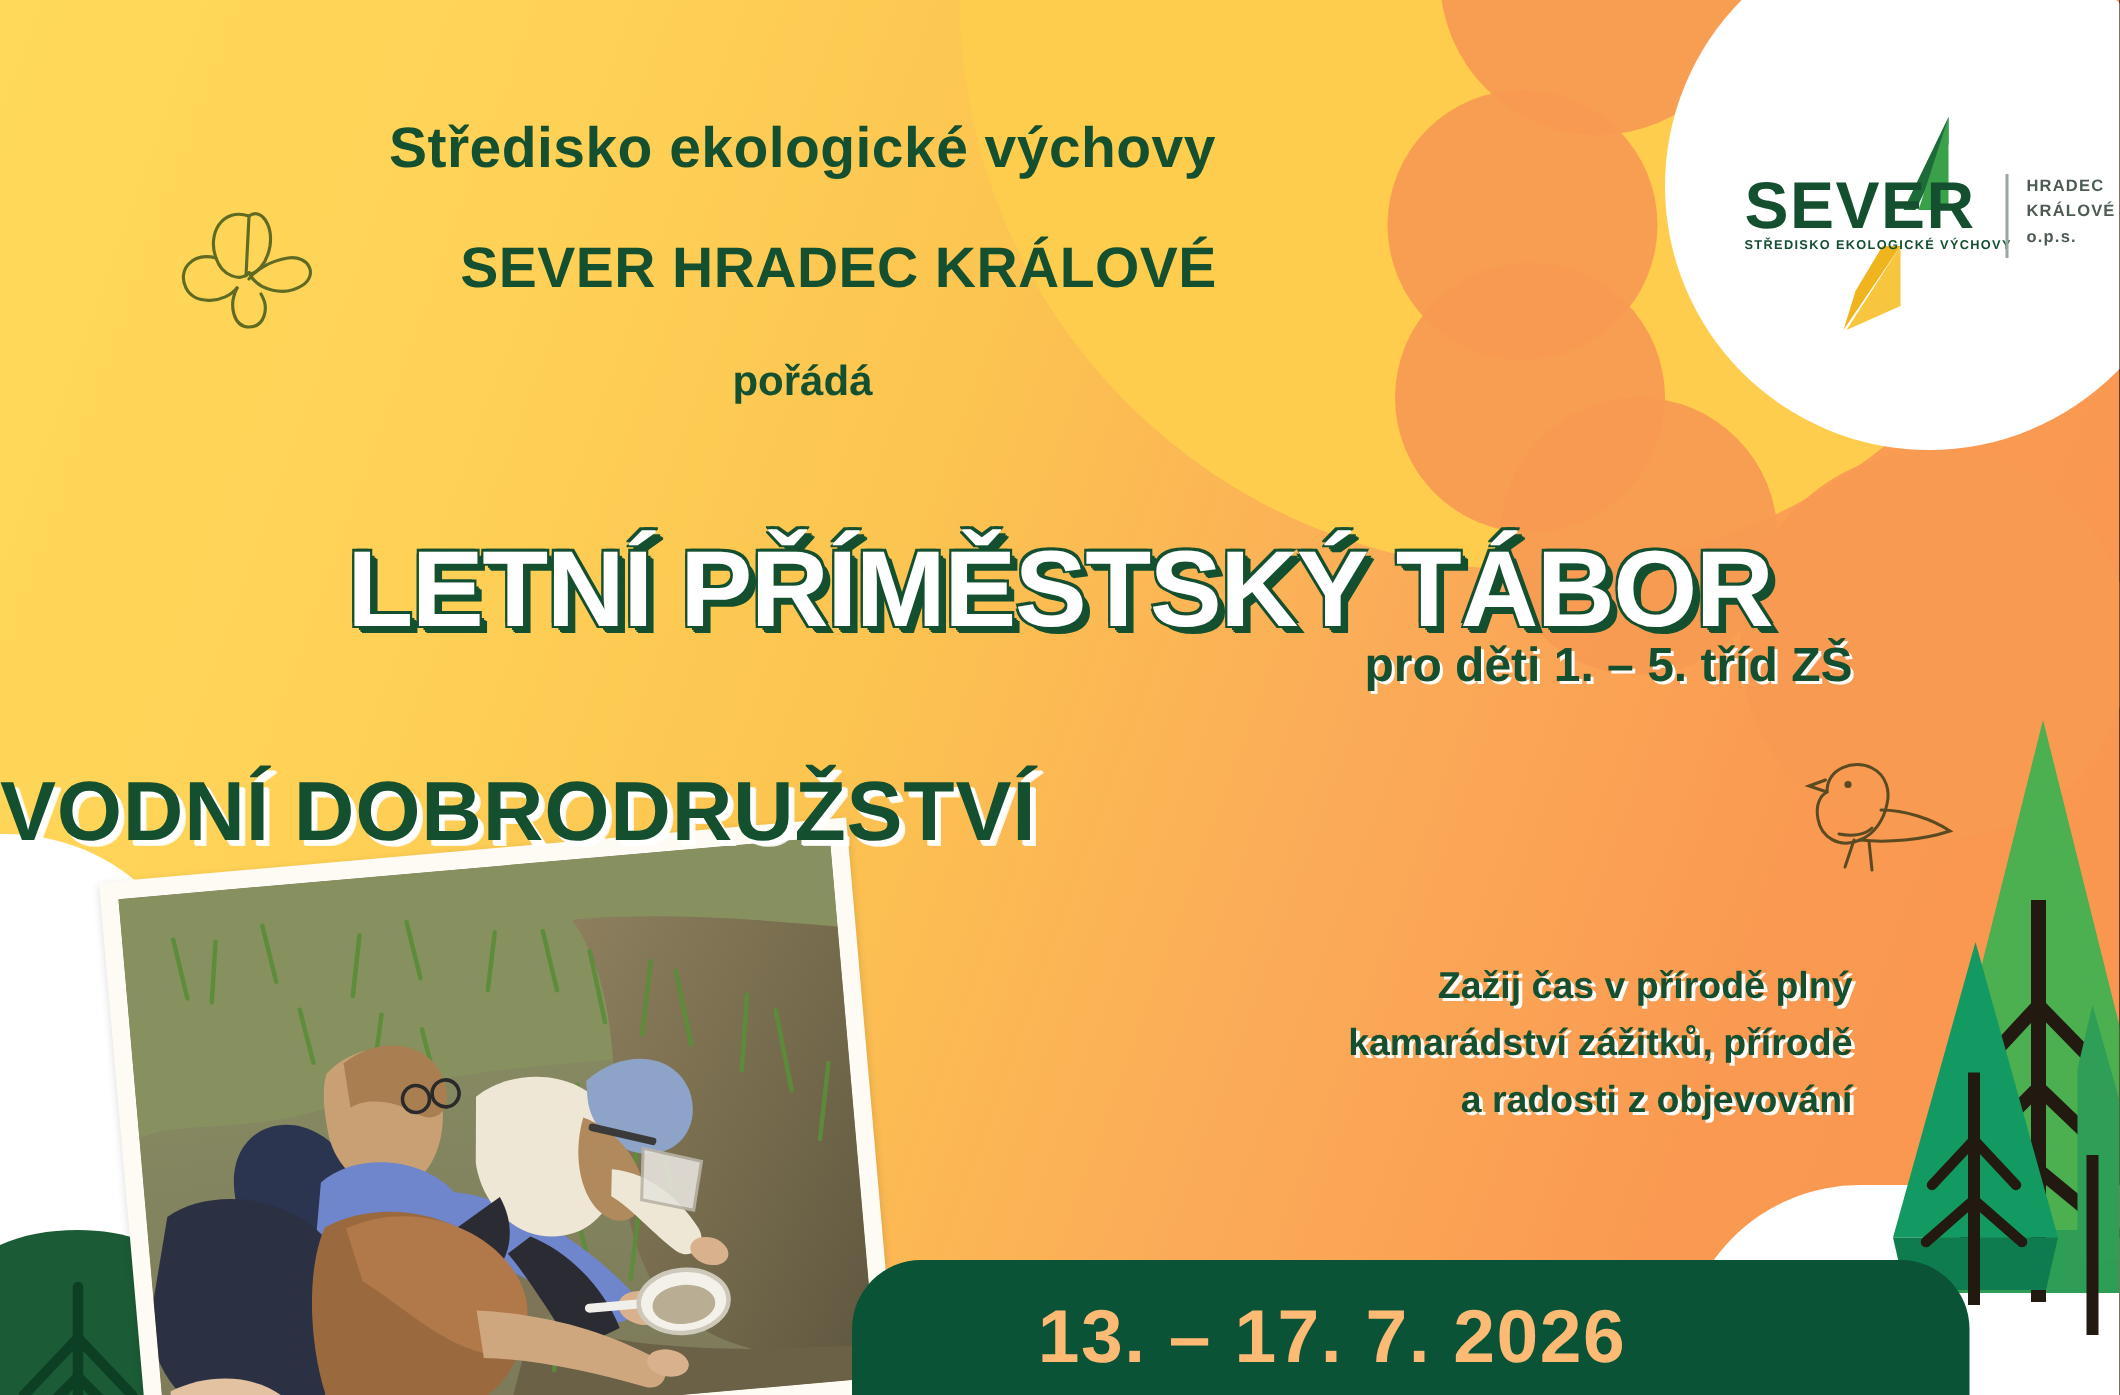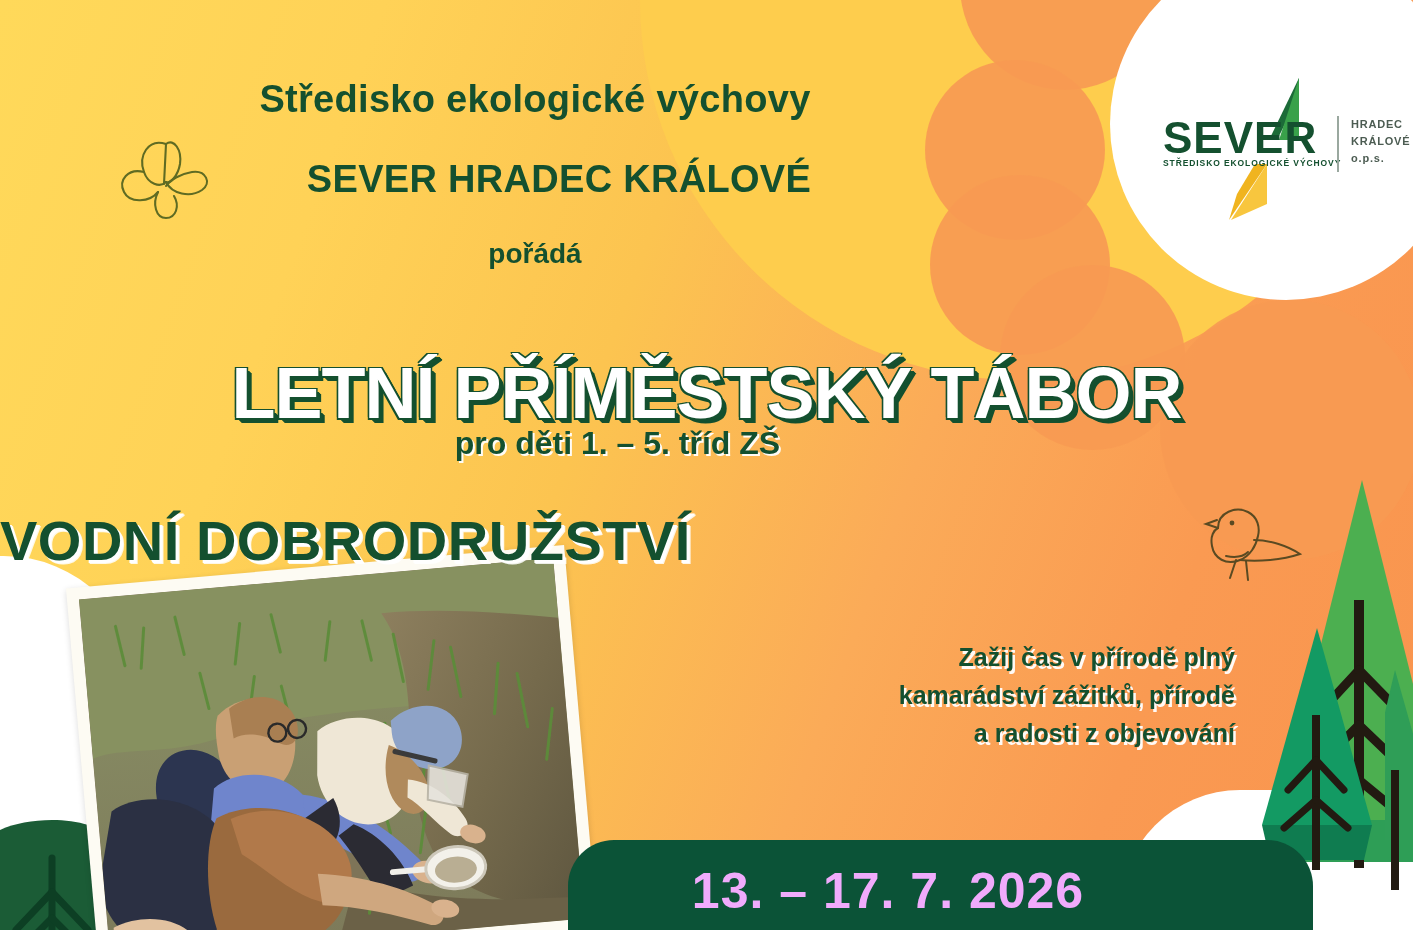--- a/index.html
+++ b/index.html
@@ -48,7 +48,7 @@
     margin-top: 32px;
   }
   #subtitle{
-    position:absolute;left:0;top:425px;width:1235px;text-align:center;
+    position:absolute;left:0;top:425px;width:1235px;text-align:right;
     font-size:32px;font-weight:bold;color:#14502f;
     text-shadow:2px 2px 0 rgba(255,255,255,.95);
   }

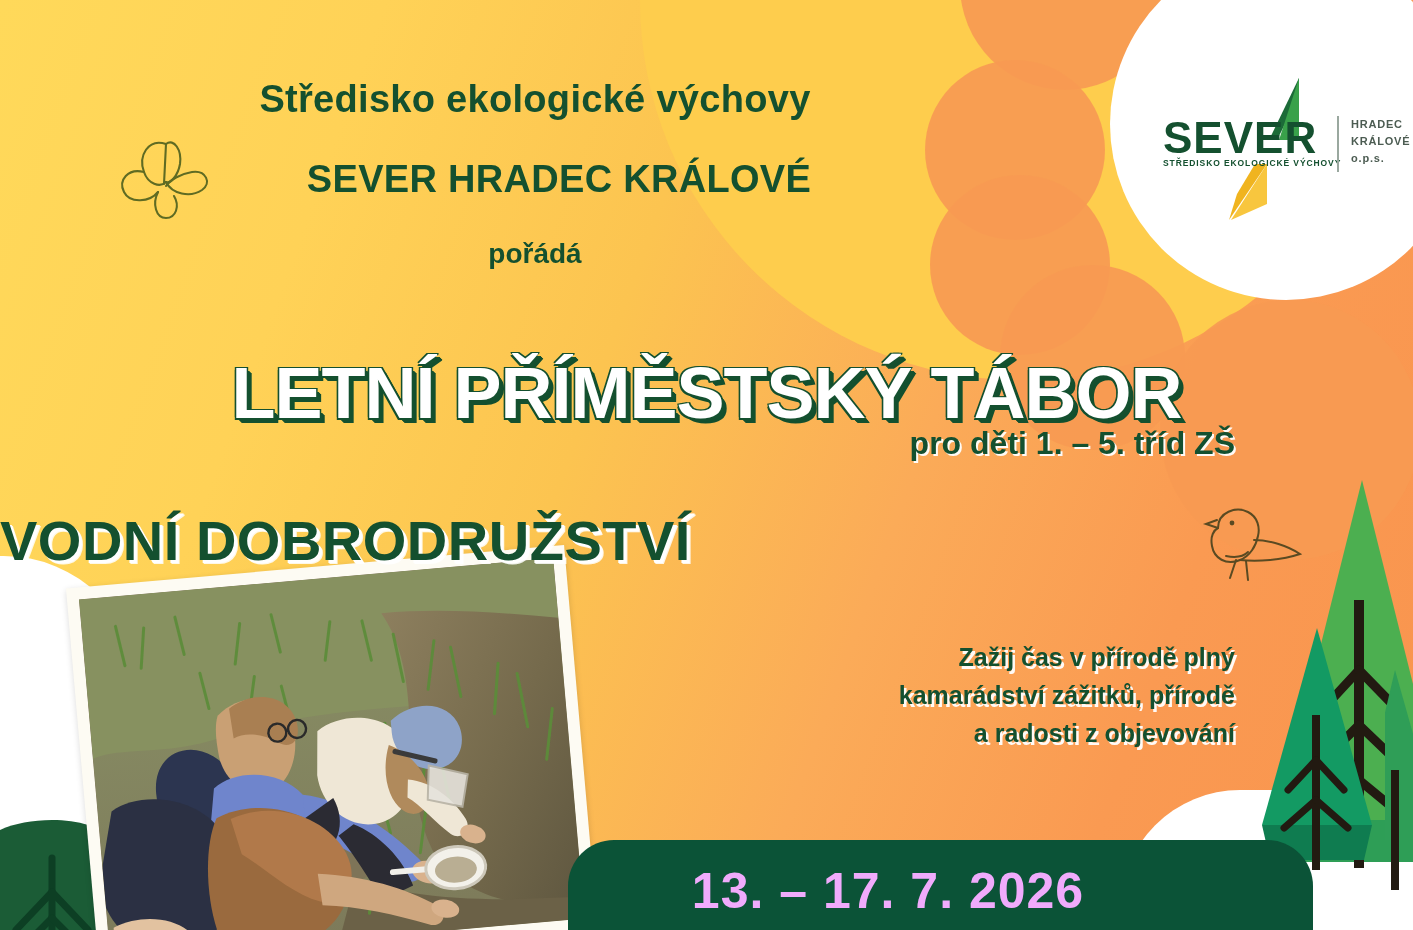--- a/index.html
+++ b/index.html
@@ -70,7 +70,7 @@
   }
   .date-text{
     position:absolute;left:0;top:22px;width:640px;text-align:center;
-    color:#f0abfc;font-size:50px;font-weight:bold;letter-spacing:1px;
+    color:#fdba74;font-size:50px;font-weight:bold;letter-spacing:1px;
   }
 
   

